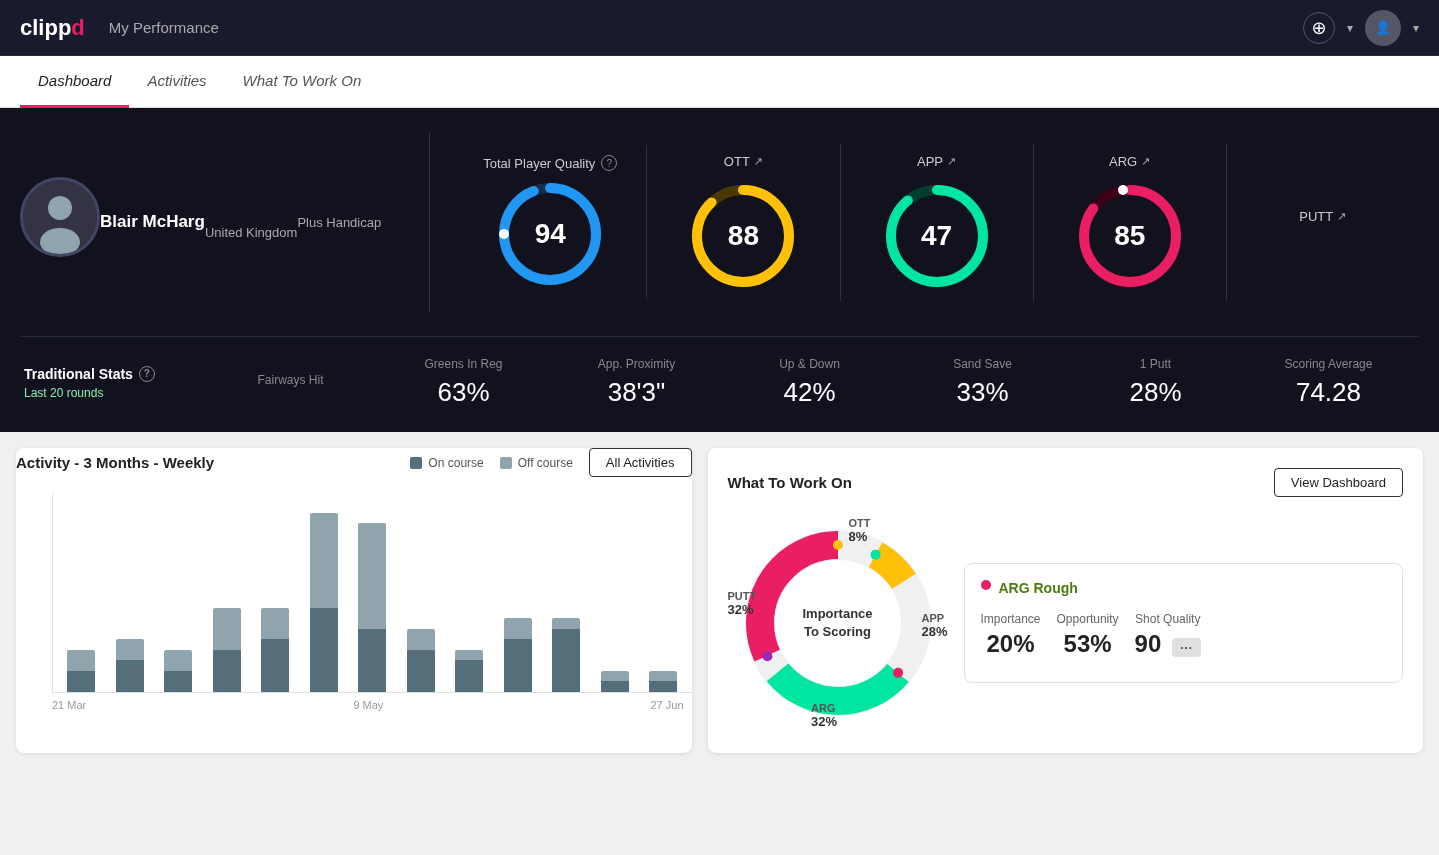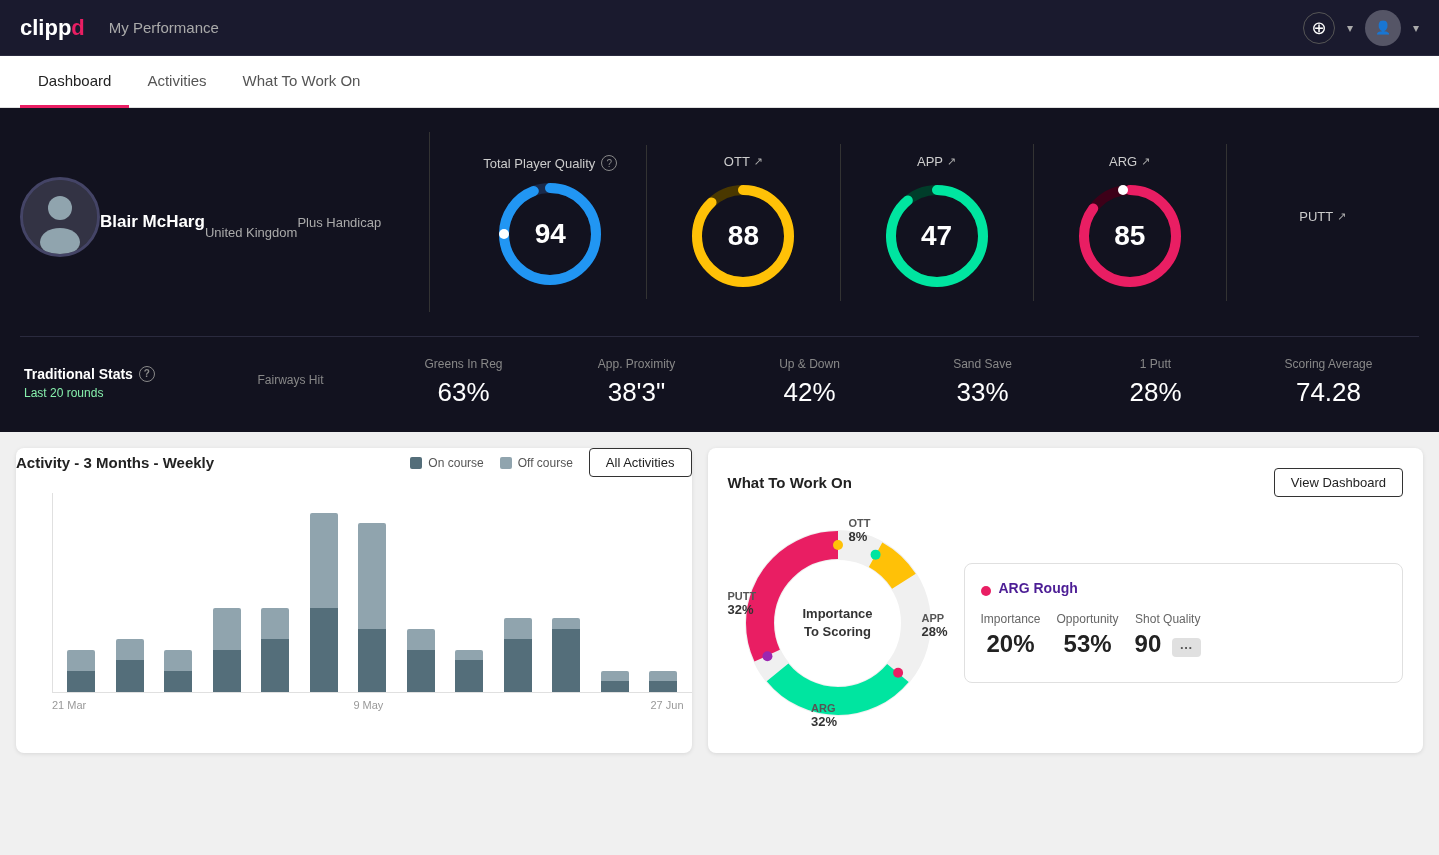--- a/index.html
+++ b/index.html
@@ -53,6 +53,7 @@
       cursor: pointer;
       border-bottom: 3px solid transparent;
       margin-bottom: -1px;
+      font-style: italic;
     }
     .tab.active {
       color: #222;

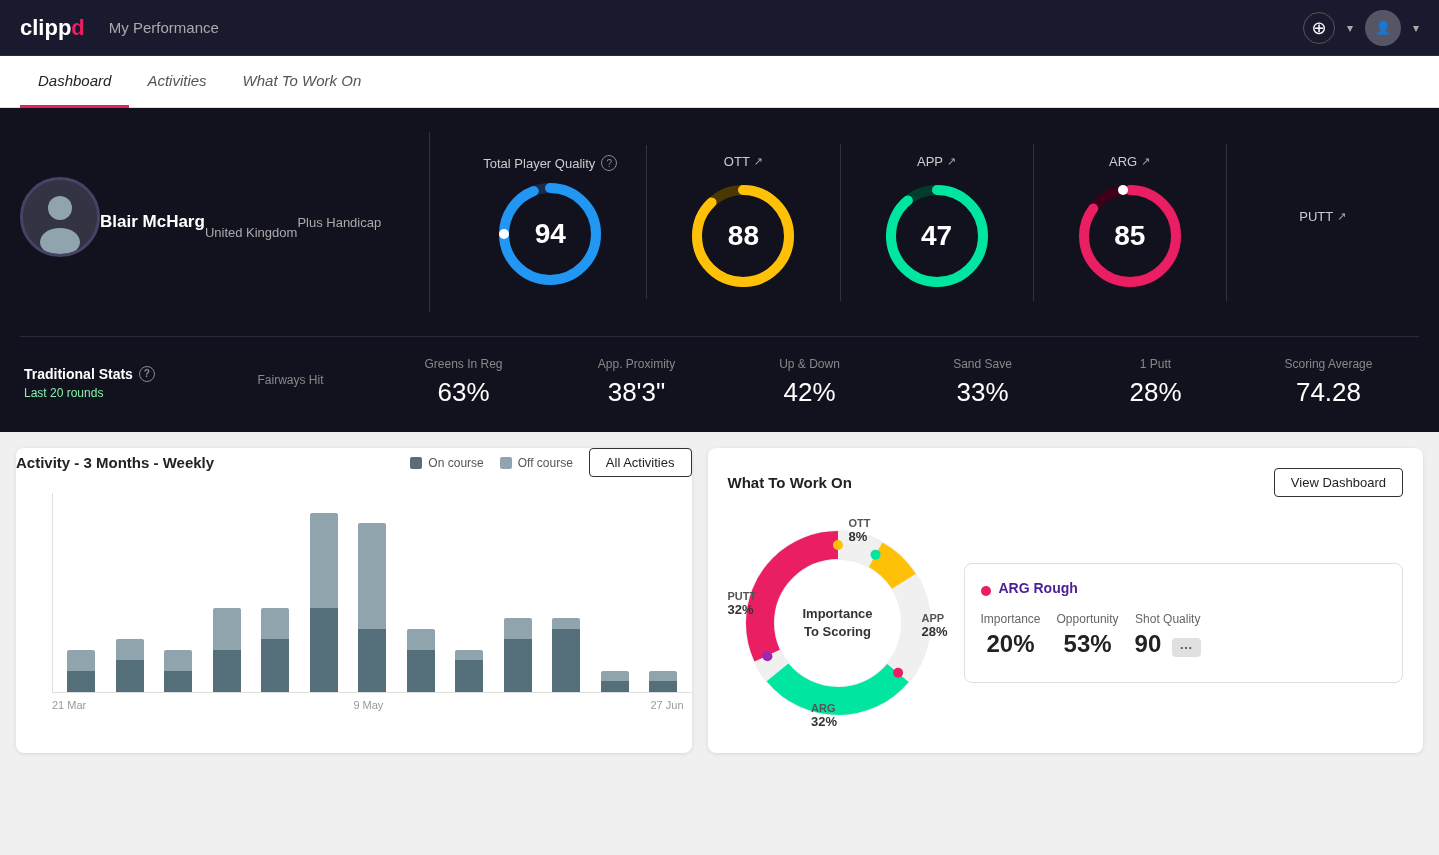--- a/index.html
+++ b/index.html
@@ -310,11 +310,11 @@
     }
     .arg-card-title {
       display: flex;
-      align-items: flex-end;
+      align-items: flex-start;
       gap: 8px;
       font-size: 14px;
       font-weight: 600;
-      color: #4c1d95;
+      color: #4d7c0f;
       margin-bottom: 16px;
     }
     .arg-dot { width: 10px; height: 10px; border-radius: 50%; background: #e91e63; }

